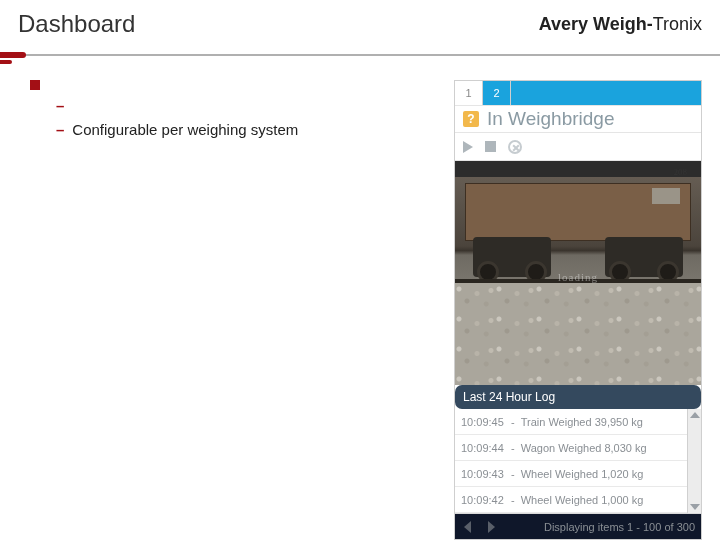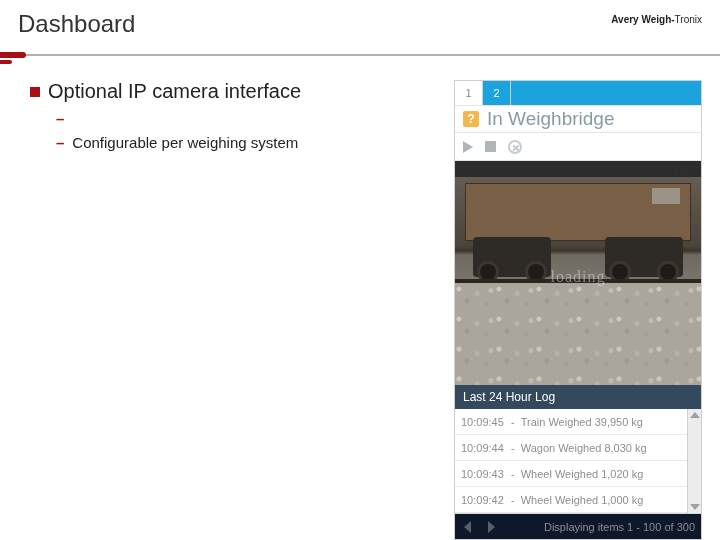--- a/index.html
+++ b/index.html
@@ -19,7 +19,7 @@
   }
   .brand {
     position: absolute; right: 18px; top: 14px;
-    font-size: 10px; color: #222;
+    font-size: 18px; color: #222;
   }
   .brand b { font-weight: 800; }
   .brand .thin { font-weight: 400; }

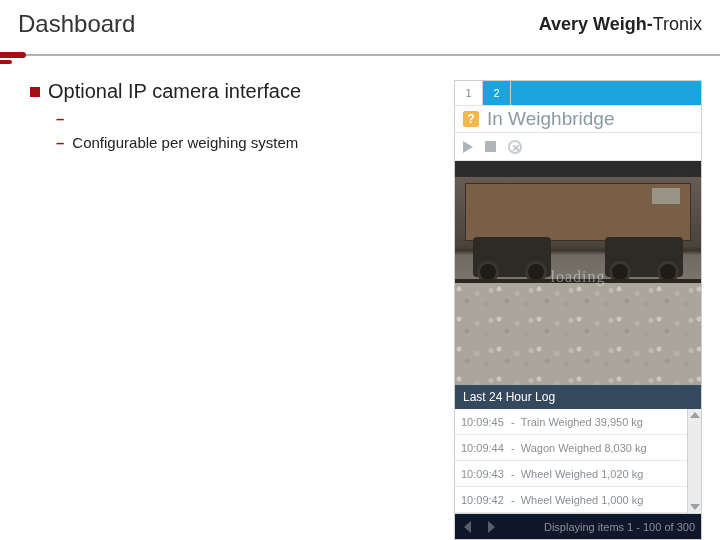--- a/index.html
+++ b/index.html
@@ -197,7 +197,6 @@
   <div class="left">
     <div class="h2line">
       <span class="sq"></span>
-      <span class="h2">Optional IP camera interface</span>
     </div>
     <div class="sublist">
       <div class="subline">

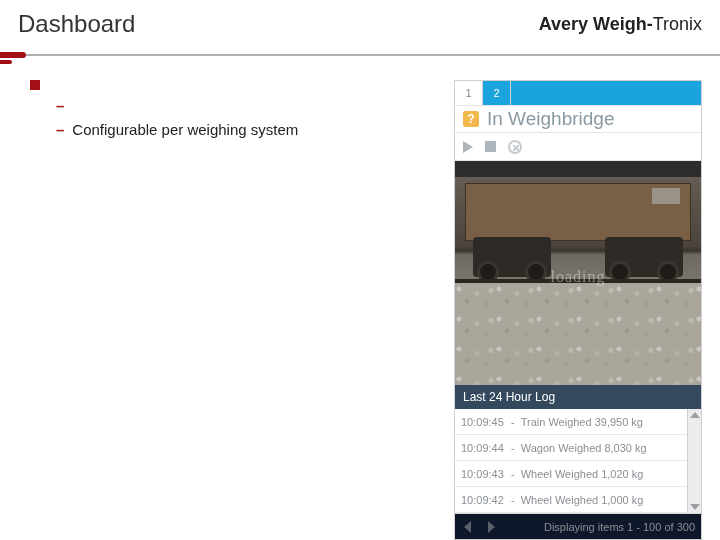--- a/index.html
+++ b/index.html
@@ -136,7 +136,7 @@
   }
   .overlay {
     position: absolute; left: 50%; top: 52%; transform: translate(-50%,-50%);
-    color: rgba(255,255,255,0.4); font-size: 16px; letter-spacing: 1px;
+    color: rgba(255,255,255,0.4); font-size: 11px; letter-spacing: 1px;
   }
 
   .logheader {

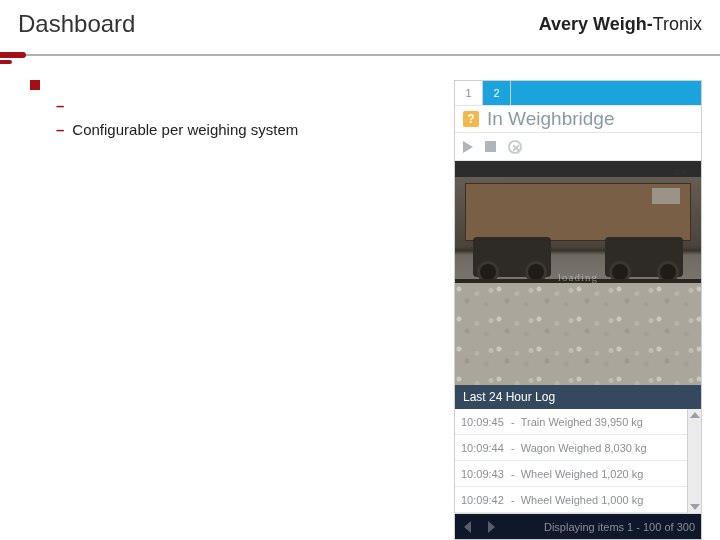--- a/index.html
+++ b/index.html
@@ -141,7 +141,7 @@
 
   .logheader {
     background: #34495e; color: #fff; height: 24px;
-    display: flex; align-items: center; padding: 8px 8px; font-size: 12px;
+    display: flex; align-items: center; padding: 8px 8px; font-size: 12px; border-radius: 7px;
   }
   .logframe { display: flex; }
   .logbody { flex: 1; }

